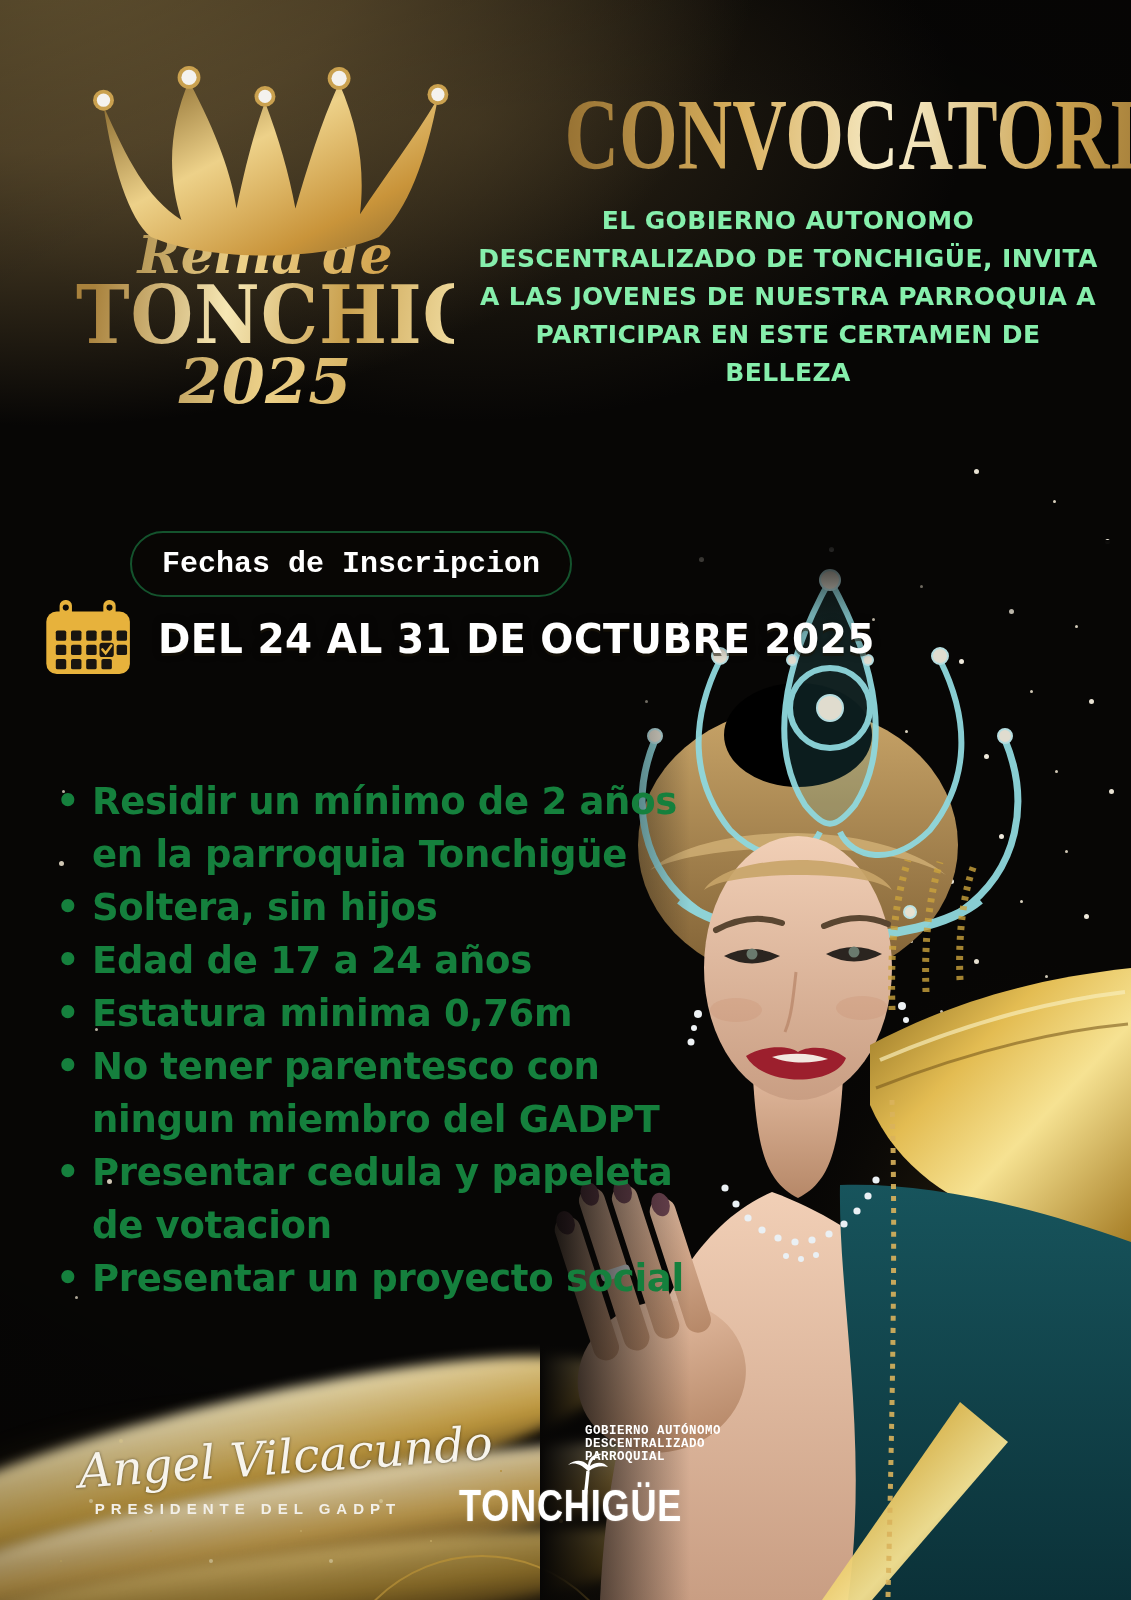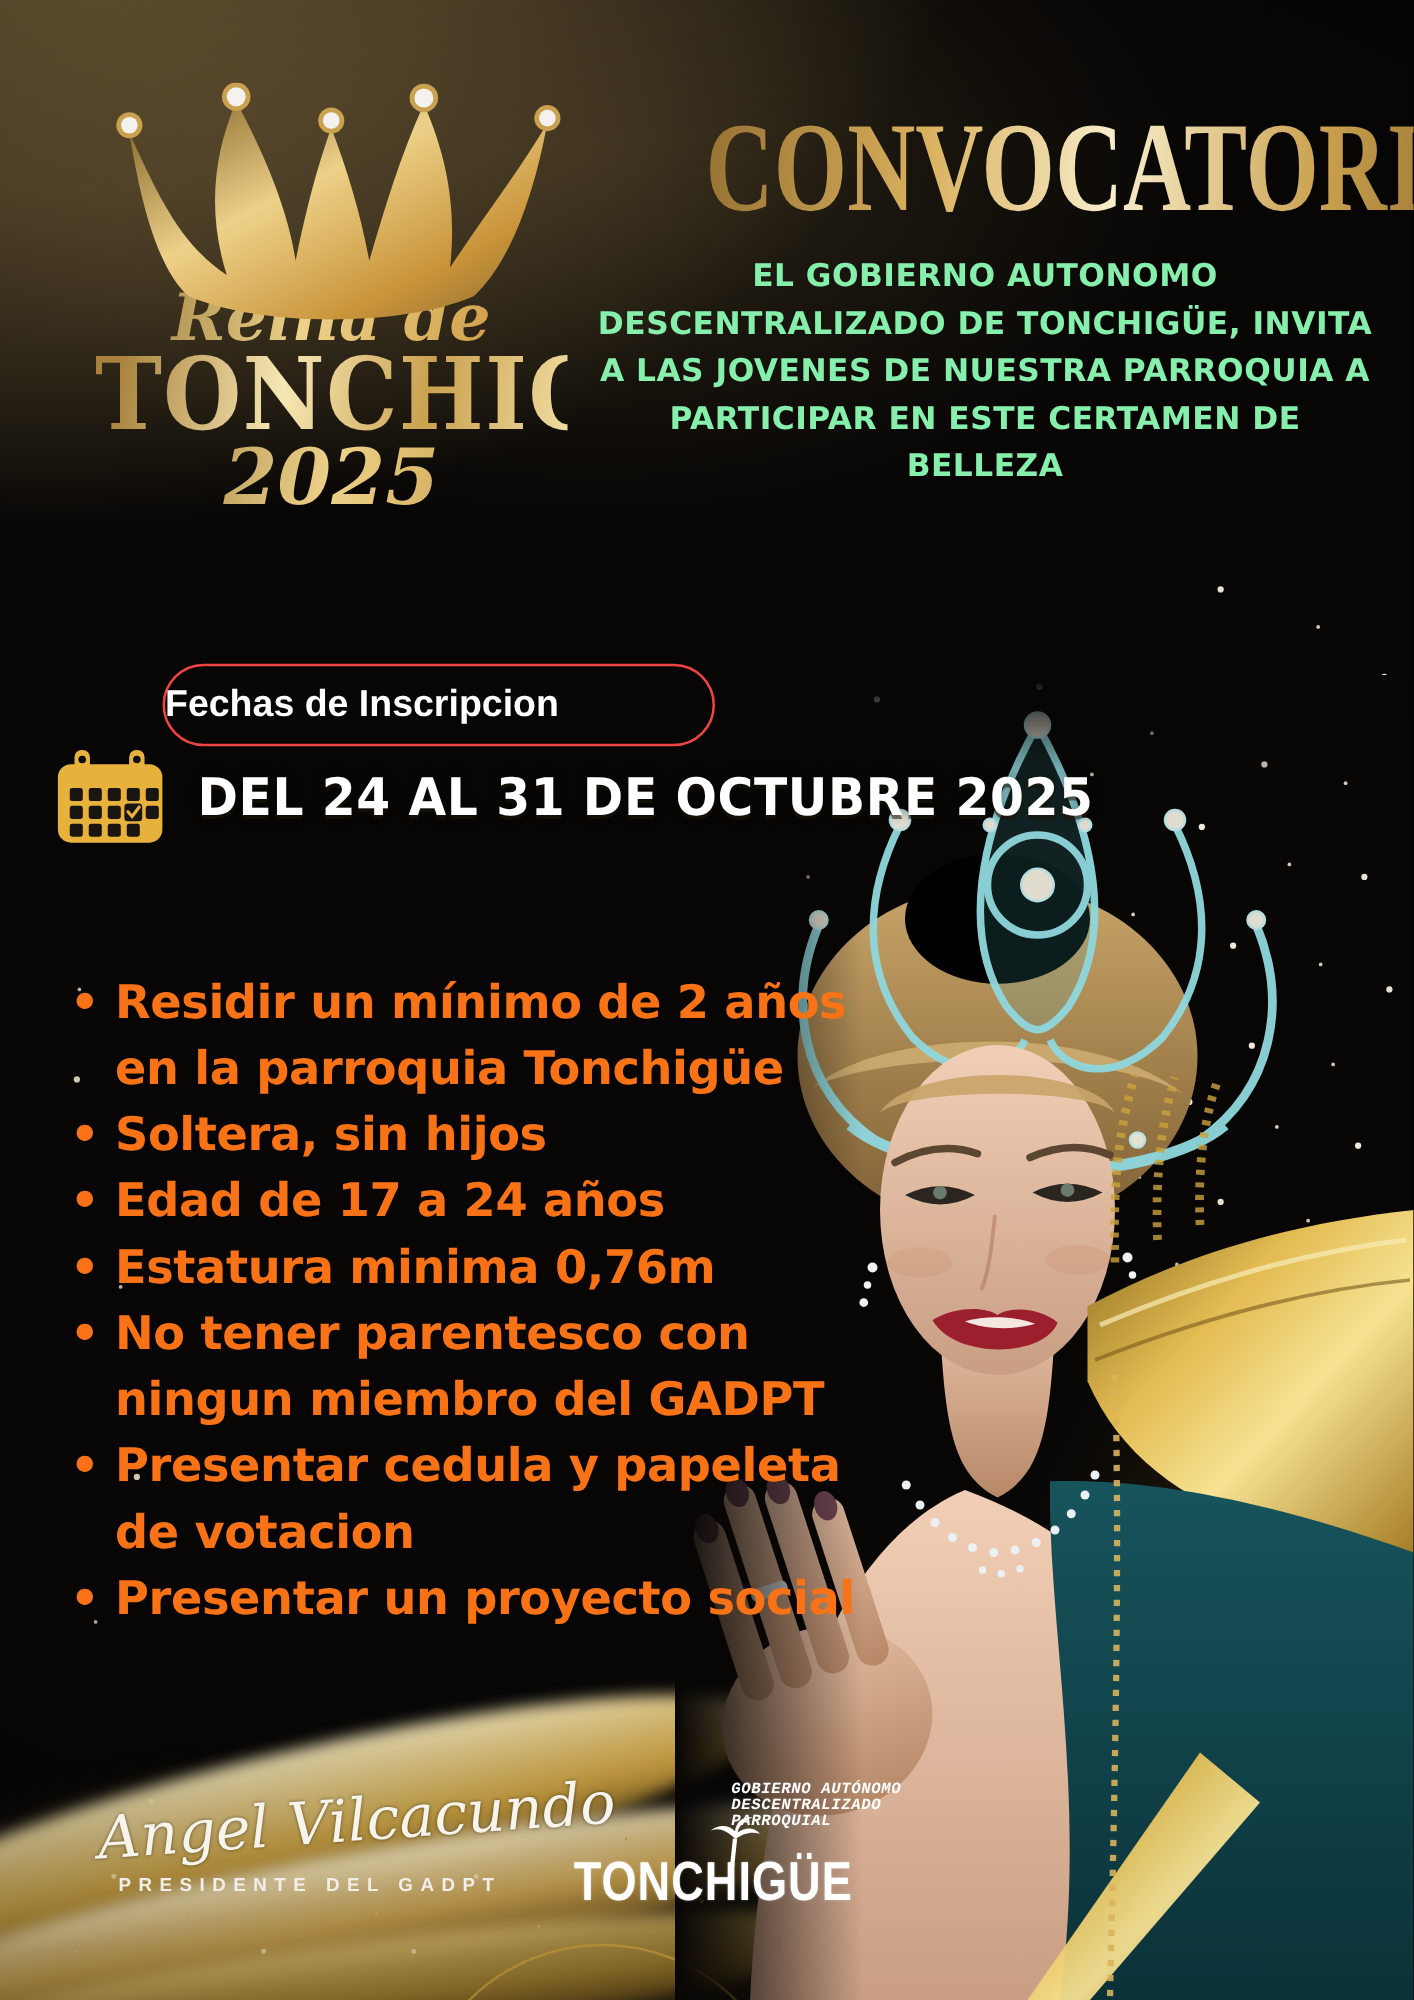--- a/index.html
+++ b/index.html
@@ -103,9 +103,9 @@
   }
   
   .pill{
-    position:absolute;z-index:5;border:3px solid #ef4444;border-radius:46px;
-    display:flex;align-items:center;
-    color:#fff;font-family:Liberation Sans, sans-serif;font-weight:bold;
+    position:absolute;z-index:5;border:3px solid #14532d;border-radius:46px;
+    display:flex;align-items:center;justify-content:center;
+    color:#fff;font-family:Liberation Mono, monospace;font-weight:bold;
     background:rgba(10,8,5,.25);
   }
   .pill-fechas{left:130px;top:531px;width:438px;height:62px;font-size:30px;border-width:2.5px;}

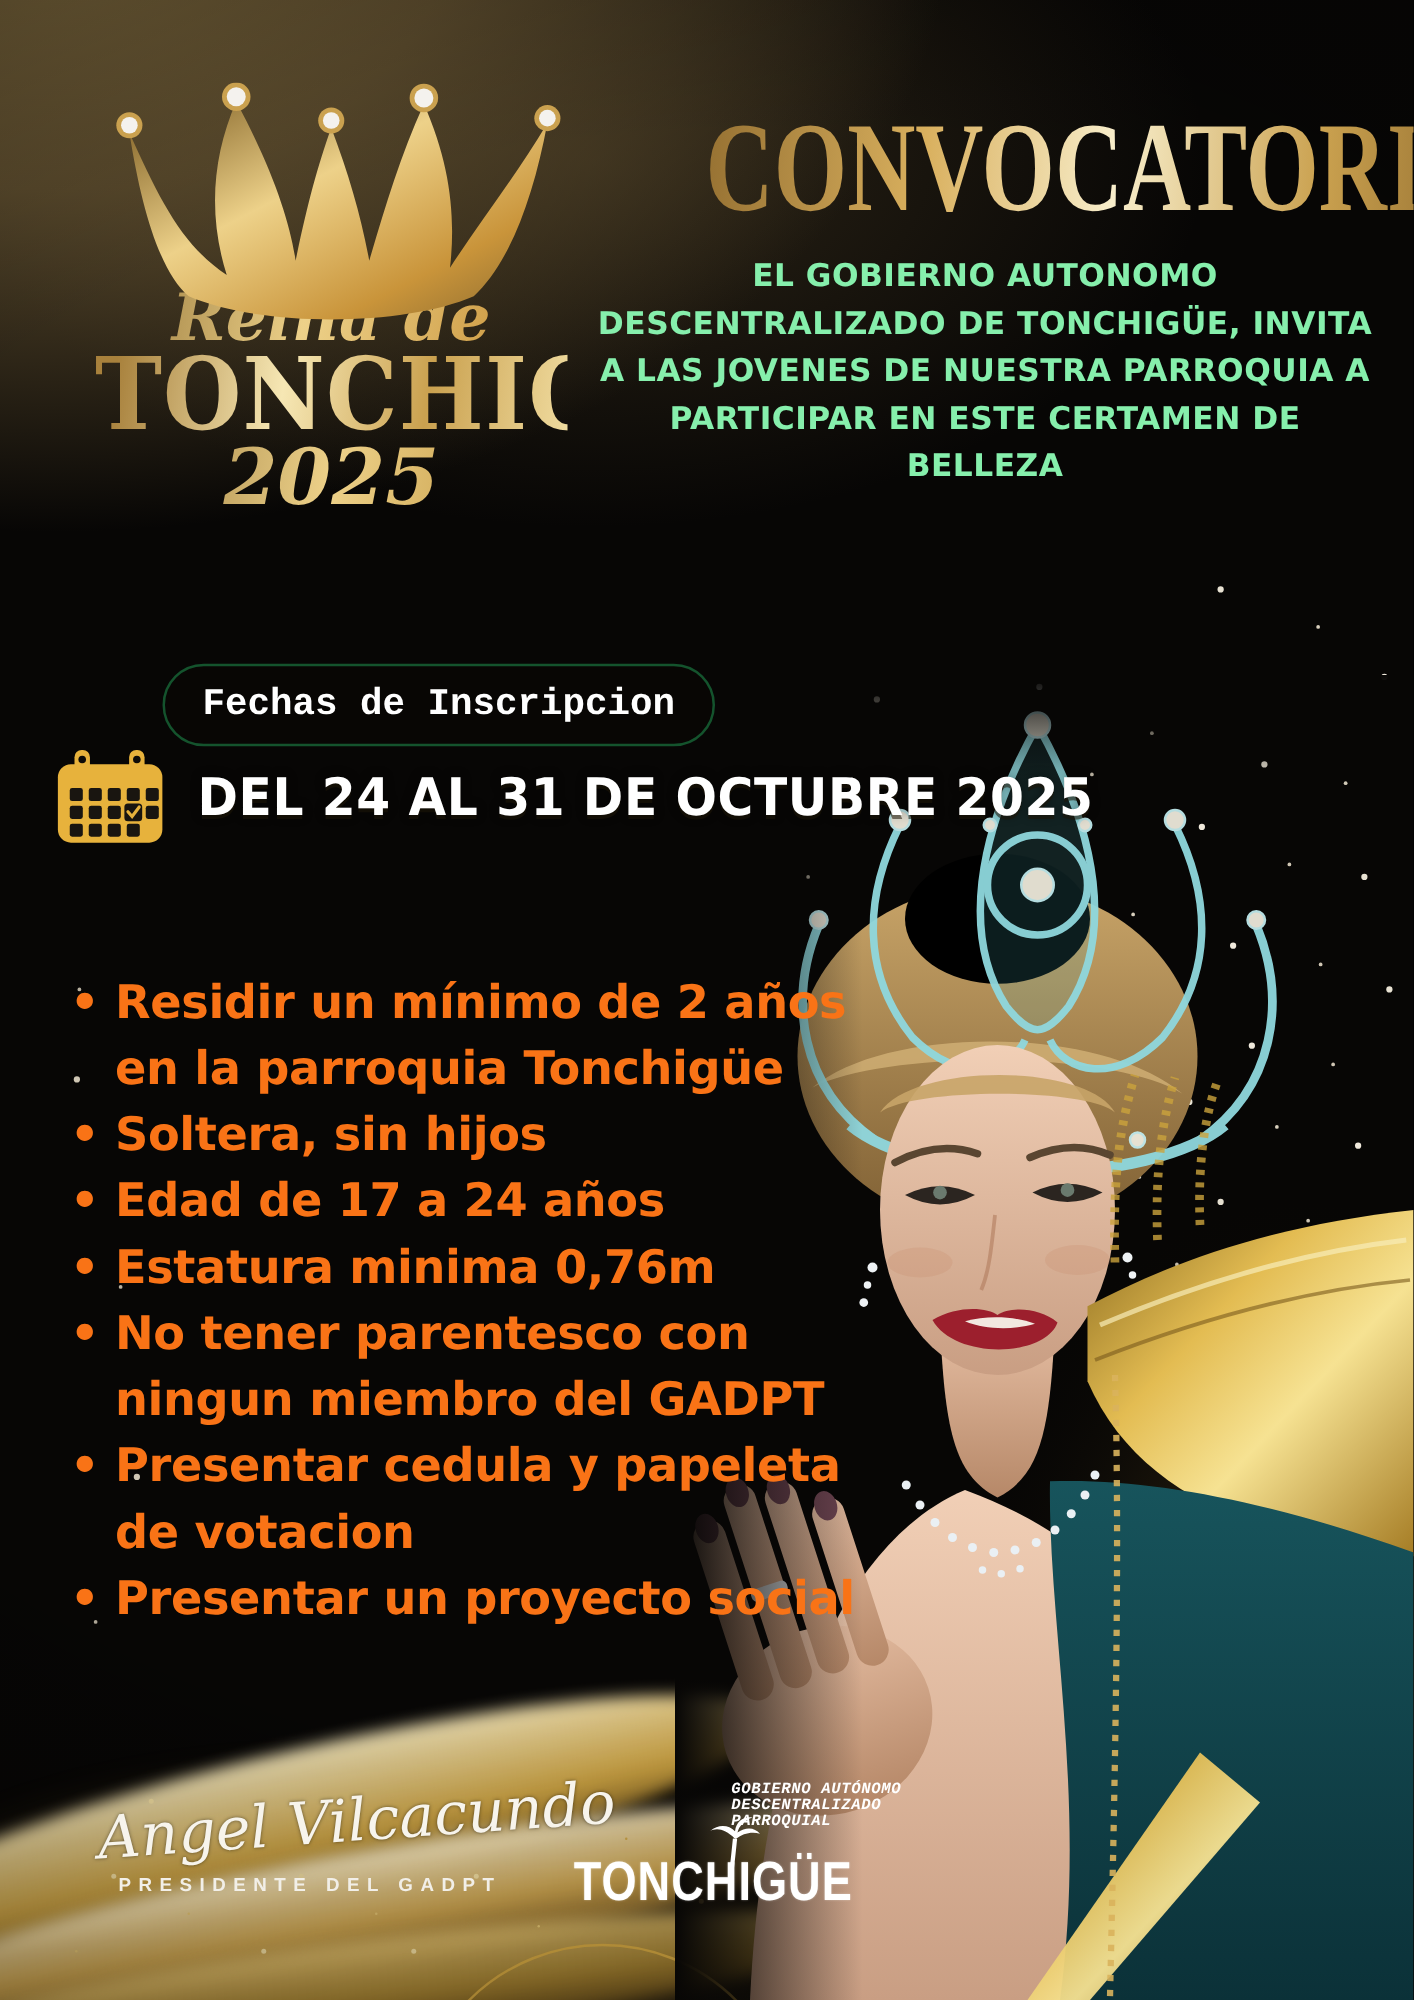--- a/index.html
+++ b/index.html
@@ -123,7 +123,7 @@
     position:absolute;left:56px;top:775px;width:640px;z-index:5;
     list-style:none;margin:0;padding:0;
     font-family:"DejaVu Sans",sans-serif;font-weight:bold;font-size:37px;line-height:53px;
-    color:#f97316;letter-spacing:-.3px;
+    color:#15803d;letter-spacing:-.3px;
   }
   .req-list li{position:relative;padding-left:36px;}
   .req-list li::before{content:"•";position:absolute;left:0;top:0;}

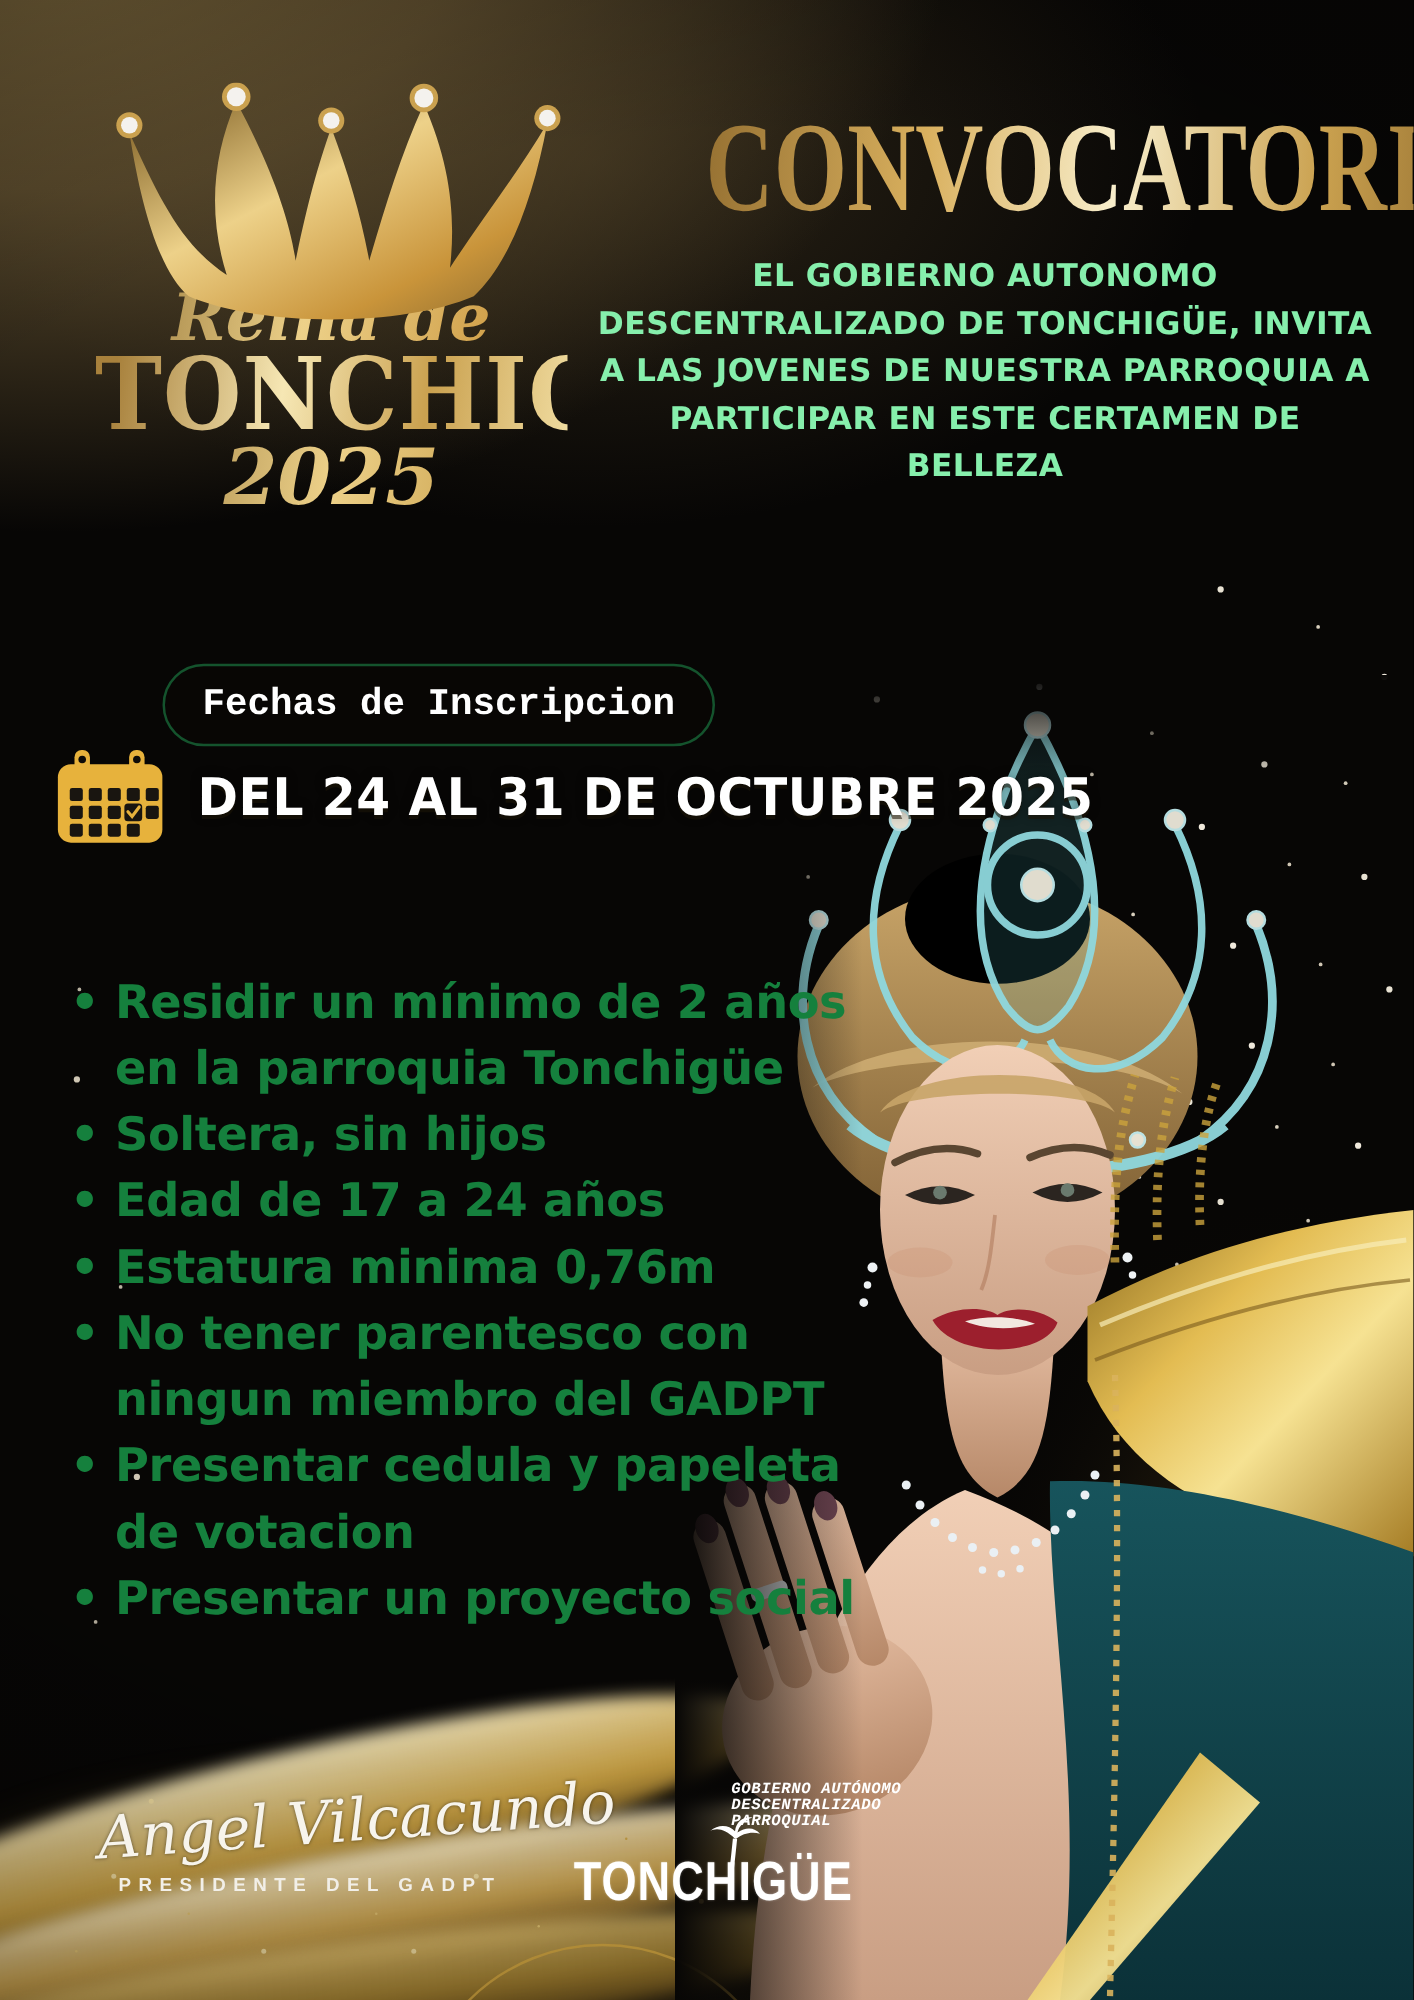--- a/index.html
+++ b/index.html
@@ -150,7 +150,7 @@
   .org-small{
     position:absolute;left:130px;top:0;
     font-family:"Liberation Mono",monospace;font-weight:bold;font-size:12.5px;line-height:13px;
-    letter-spacing:.5px;white-space:nowrap;font-style:italic;
+    letter-spacing:.5px;white-space:nowrap;
   }
   .org-name{
     position:absolute;left:4px;top:56px;

